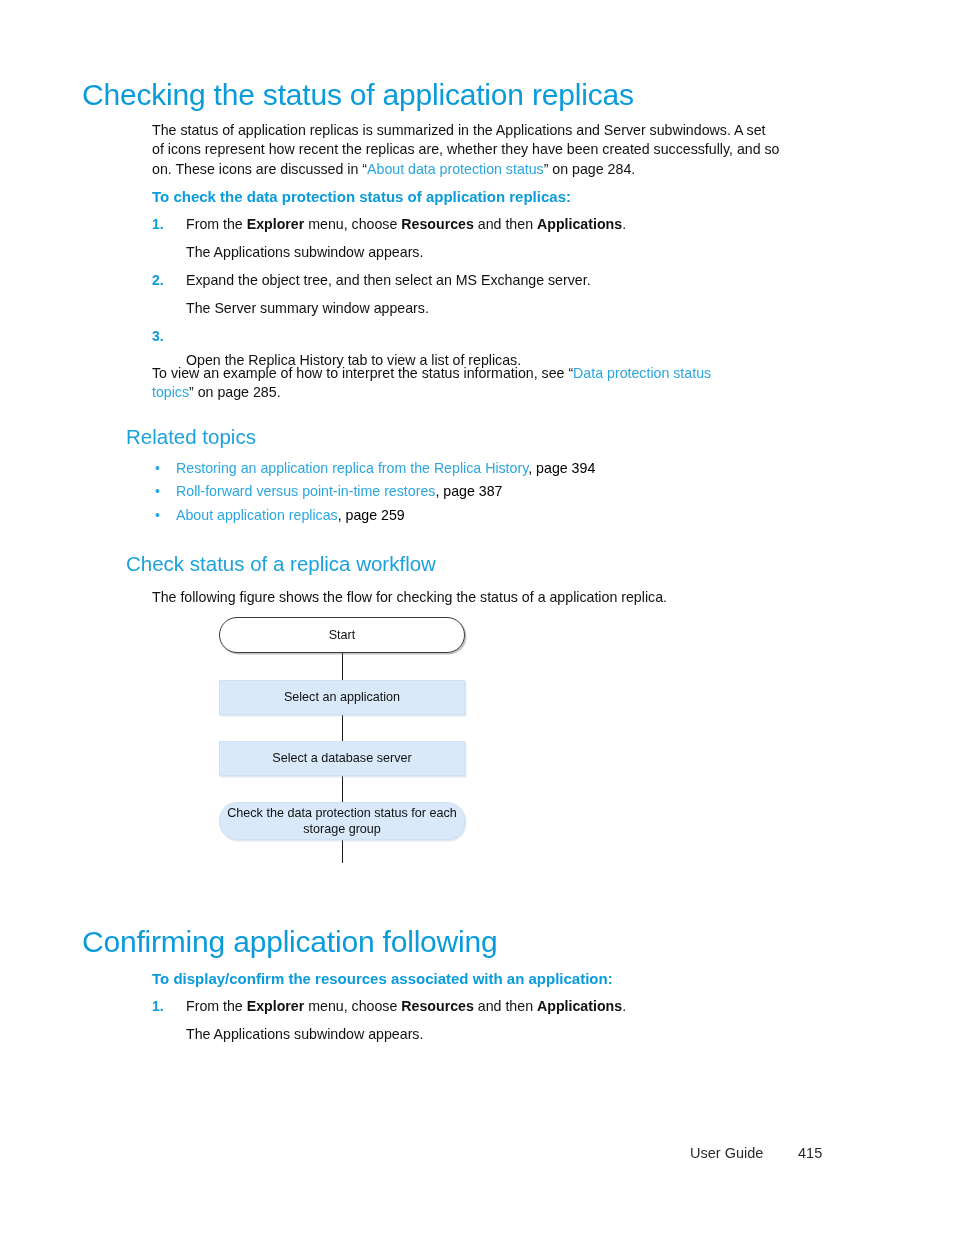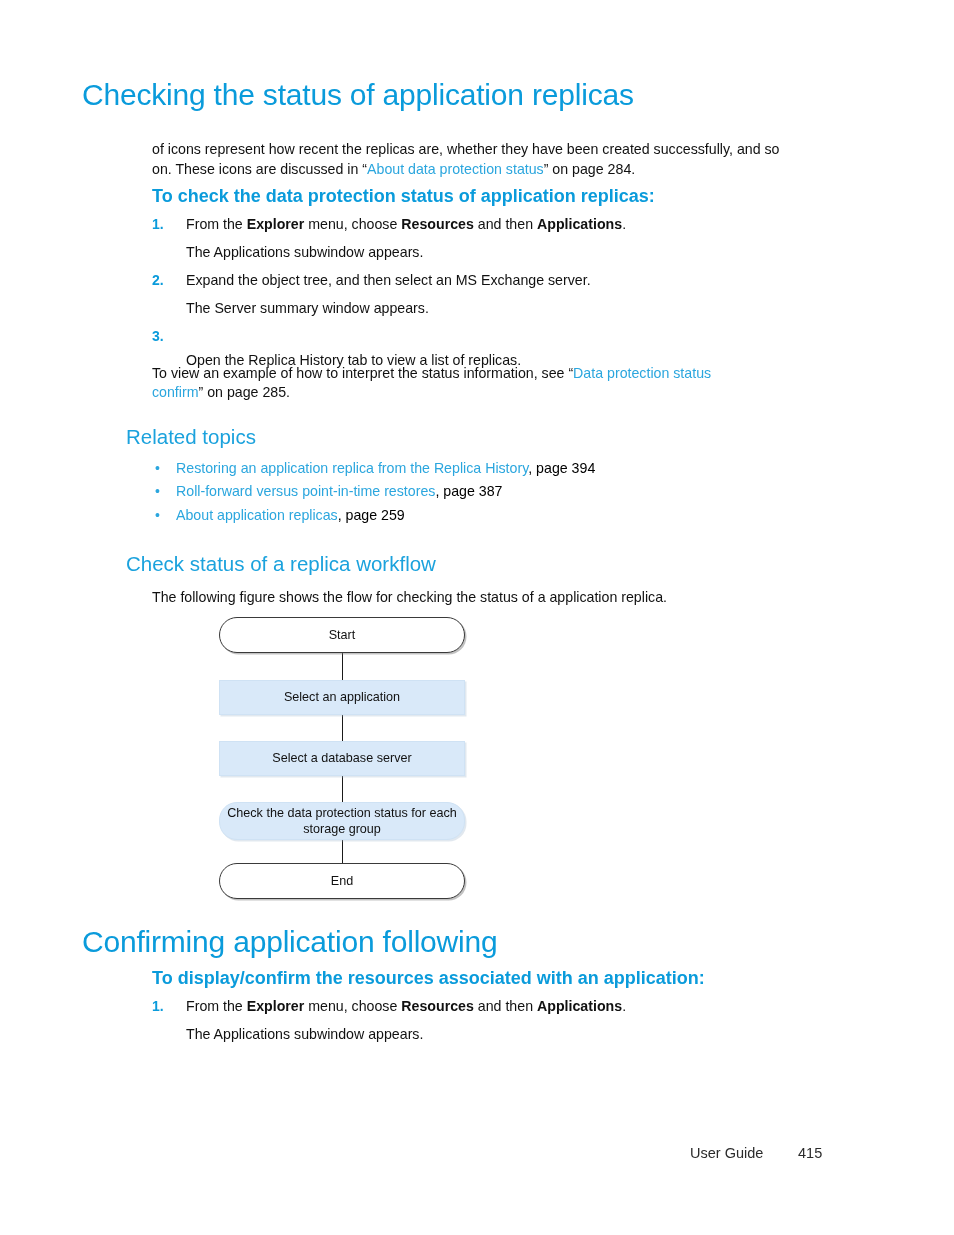--- a/index.html
+++ b/index.html
@@ -164,7 +164,7 @@
   <div class="h1" style="top:78px;">Checking the status of application replicas</div>
 
   <div class="body" style="left:152px; top:121px; width:700px;">
-    <br>
+    <span>The status of application replicas is summarized in the Applications and Server subwindows. A set</span><br>
     <span>of icons represent how recent the replicas are, whether they have been created successfully, and so</span><br>
     <span>on. These icons are discussed in “</span><span class="lnk">About data protection status</span><span>” on page 284.</span>
   </div>

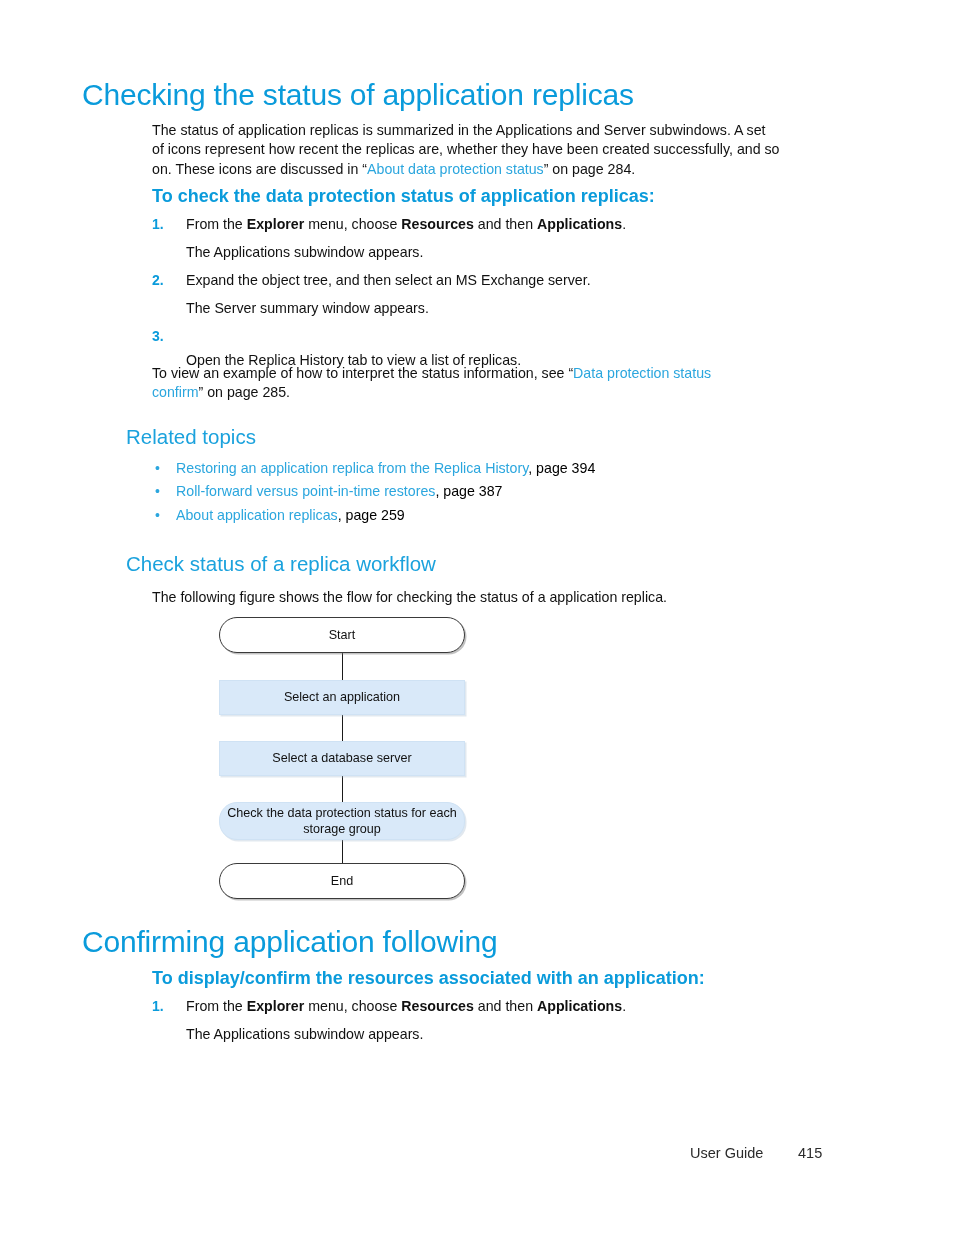--- a/index.html
+++ b/index.html
@@ -49,7 +49,7 @@
     position: absolute;
     left: 152px;
     color: #0a9bdb;
-    font-size: 18px;
+    font-size: 15px;
     font-weight: bold;
     line-height: 17px;
     white-space: nowrap;

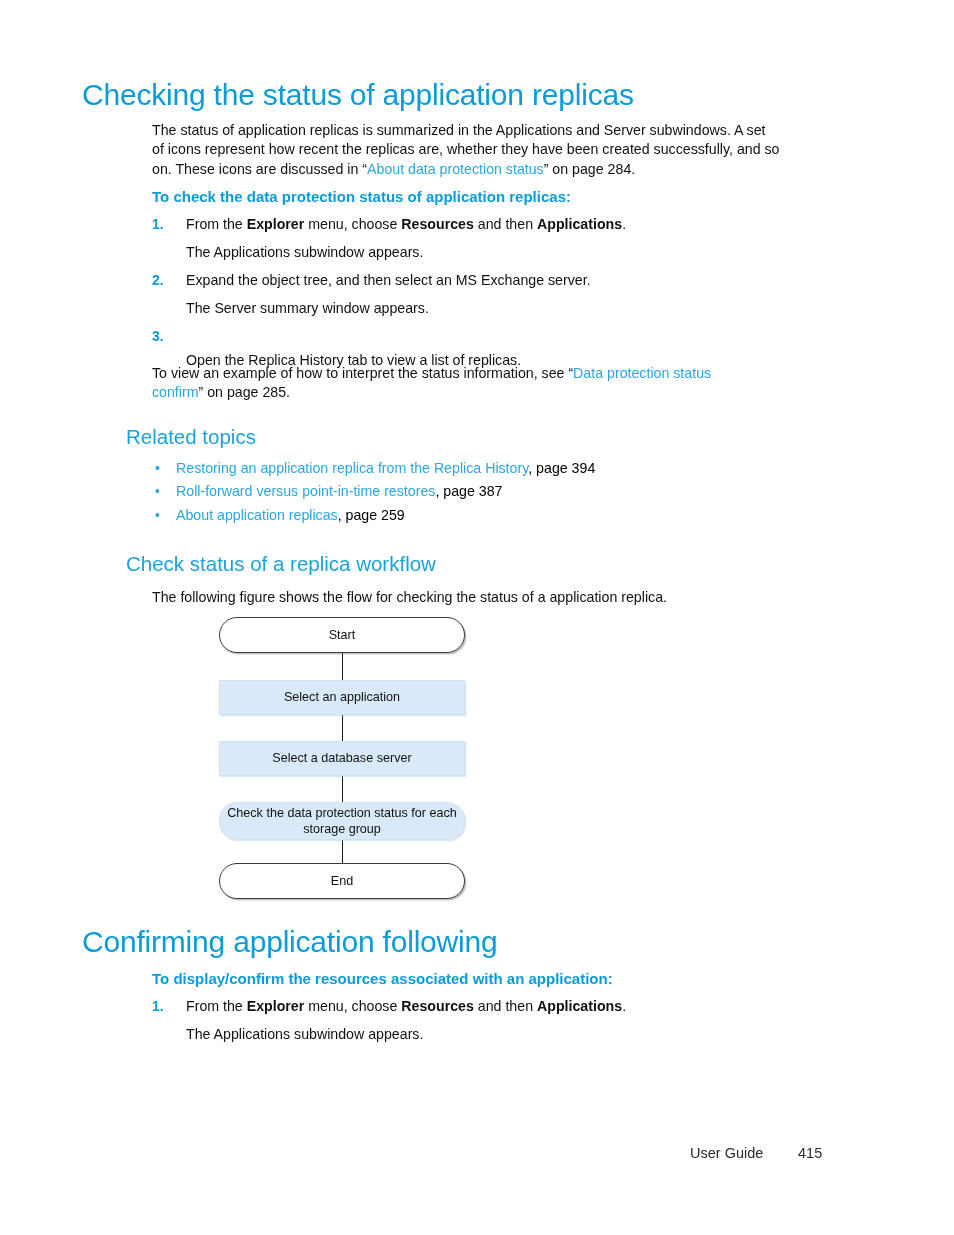--- a/index.html
+++ b/index.html
@@ -186,7 +186,7 @@
 
   <div class="body" style="left:152px; top:364px; width:700px;">
     <span>To view an example of how to interpret the status information, see “</span><span class="lnk">Data protection status</span><br>
-    <span class="lnk">confirm</span><span>” on page 285.</span>
+    <span class="lnk">topics</span><span>” on page 285.</span>
   </div>
 
   <div class="h2" style="top:425px;">Related topics</div>

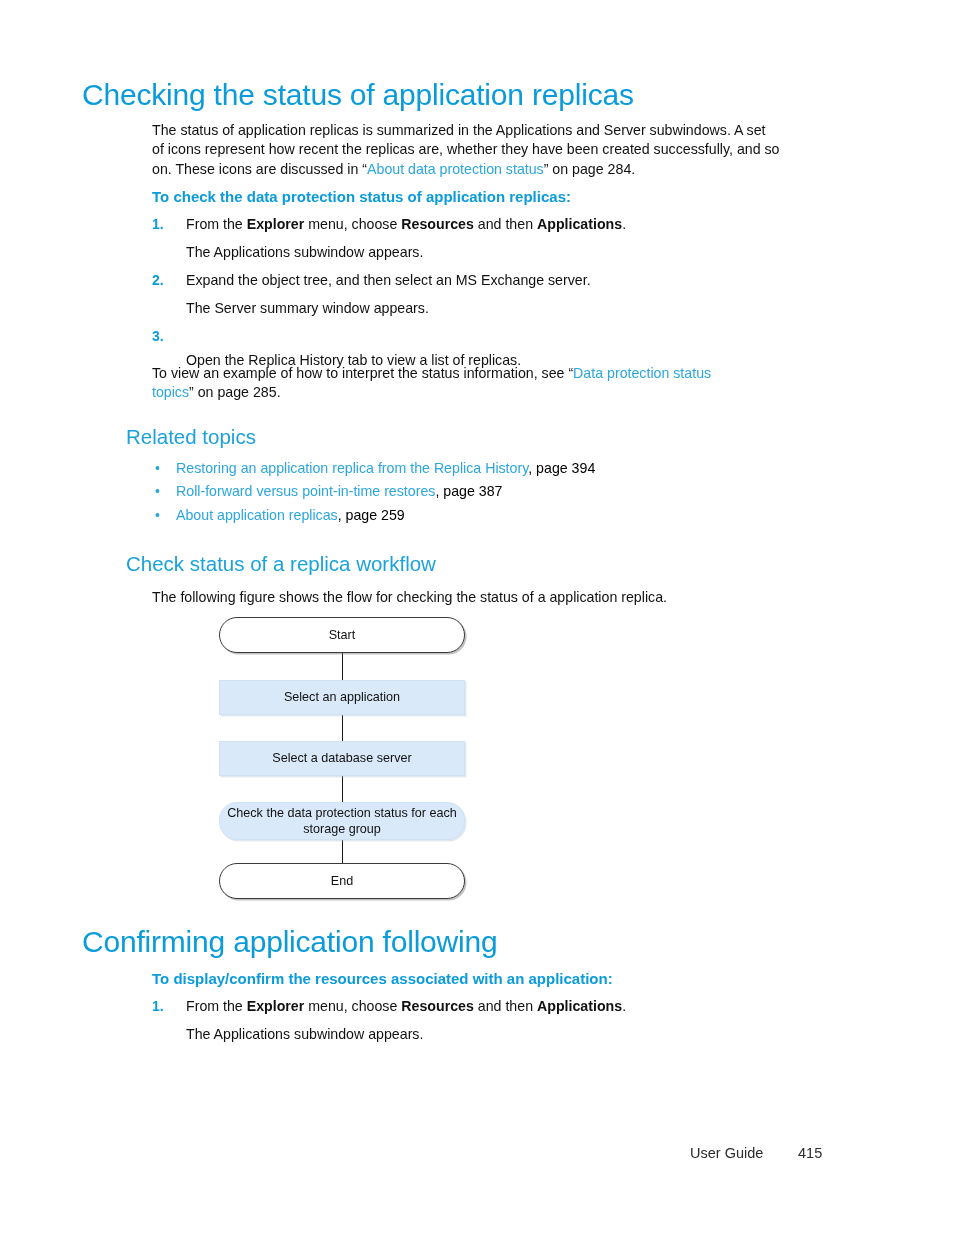--- a/index.html
+++ b/index.html
@@ -233,9 +233,6 @@
       <span style="padding:0 6px;">Check the data protection status for each storage group</span>
     </div>
 
-    <div class="flow-node terminator" style="top:246px;">
-      <span>End</span>
-    </div>
 
   </div>
 

